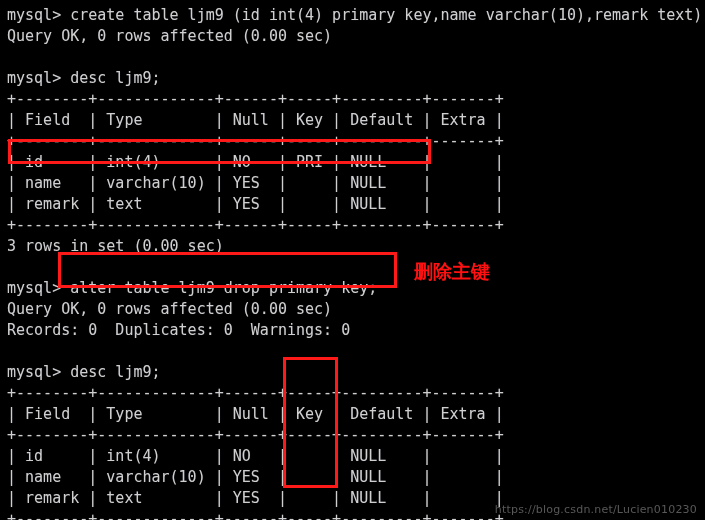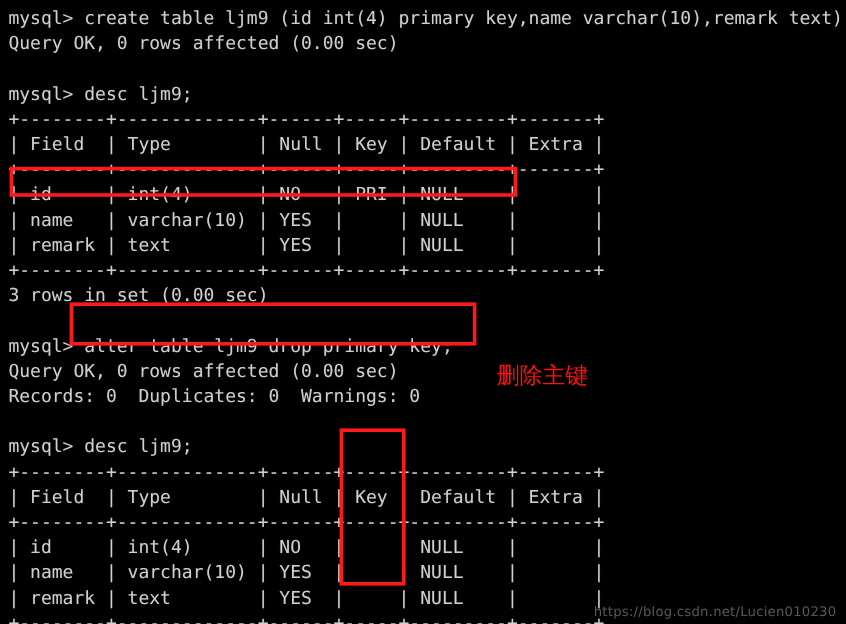--- a/index.html
+++ b/index.html
@@ -45,8 +45,7 @@
     line-height: 22px;
     color: #ff1111;
     white-space: pre;
-    font-weight: 400;
-    margin-top: 42px;
+    font-weight: 700;
   }
   #watermark {
     position: absolute;

